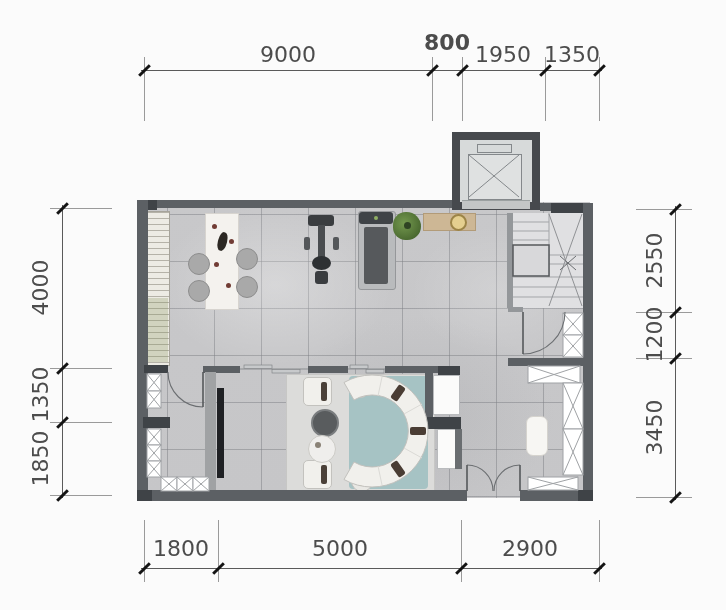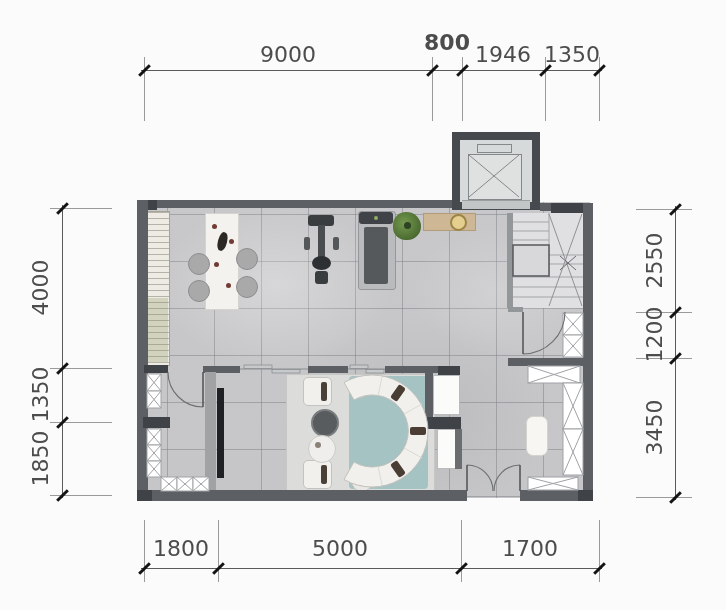--- a/index.html
+++ b/index.html
@@ -290,7 +290,7 @@
     <div class="abs tick" style="left:592px;top:69px;"></div>
     <span class="abs dim-label" style="left:248px;top:42px;width:80px;">9000</span>
     <span class="abs dim-label" style="left:417px;top:30px;width:60px;font-weight:bold;">800</span>
-    <span class="abs dim-label" style="left:473px;top:42px;width:60px;">1946</span>
+    <span class="abs dim-label" style="left:473px;top:42px;width:60px;">1950</span>
     <span class="abs dim-label" style="left:542px;top:42px;width:60px;">1350</span>
   </div>
 

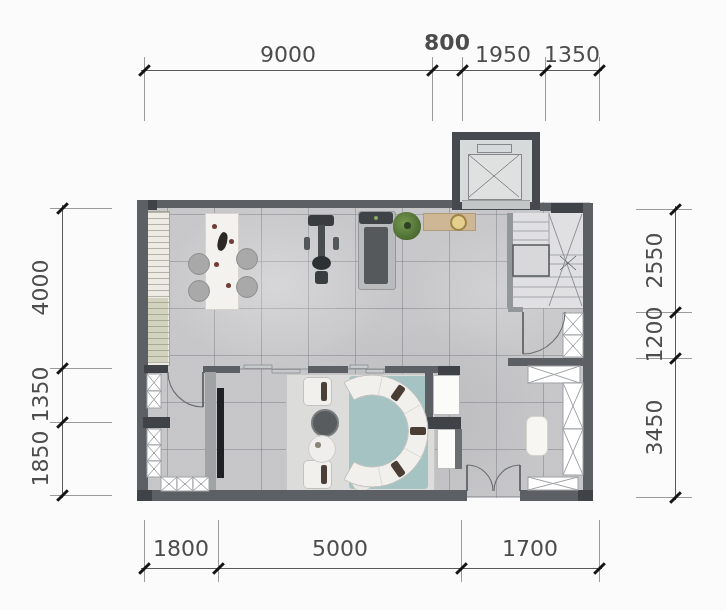--- a/index.html
+++ b/index.html
@@ -306,7 +306,7 @@
     <div class="abs tick" style="left:592px;top:567px;"></div>
     <span class="abs dim-label" style="left:151px;top:536px;width:60px;">1800</span>
     <span class="abs dim-label" style="left:300px;top:536px;width:80px;">5000</span>
-    <span class="abs dim-label" style="left:500px;top:536px;width:60px;">1700</span>
+    <span class="abs dim-label" style="left:500px;top:536px;width:60px;">2900</span>
   </div>
 
   <div>

